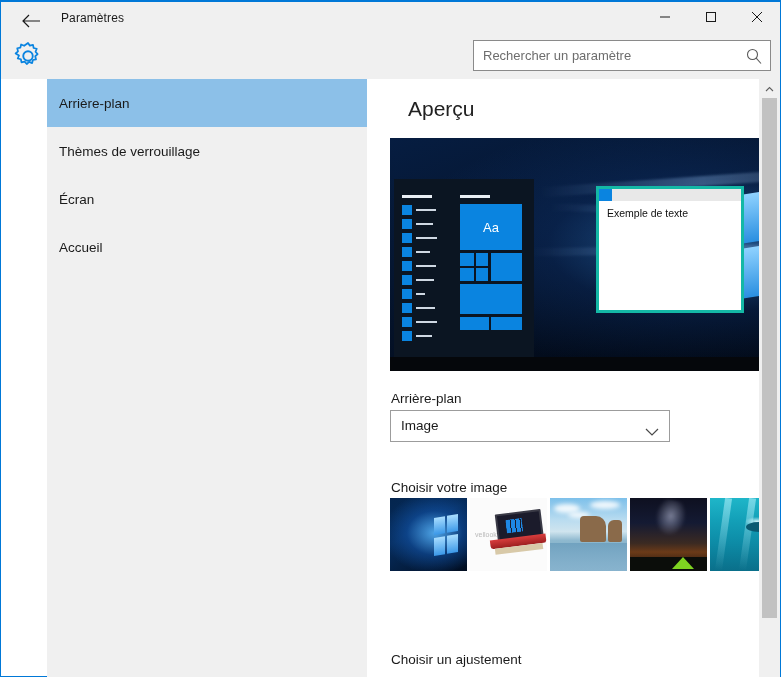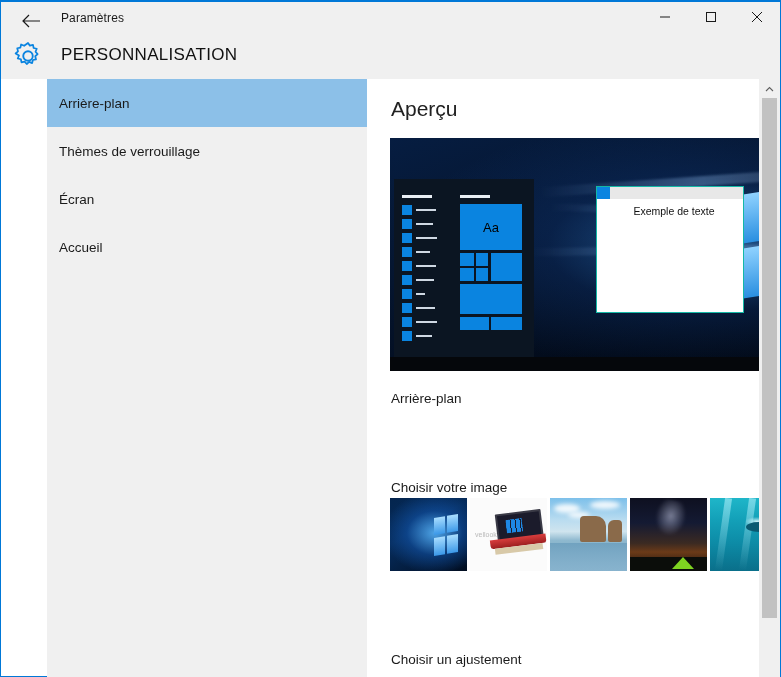--- a/index.html
+++ b/index.html
@@ -189,7 +189,6 @@
         <path d="M12 1.6l1.5 2.1 2.5-.6.5 2.5 2.5.6-1 2.4 1.7 1.9-1.9 1.7.6 2.5-2.5.5-.6 2.5-2.4-1-1.9 1.7-1.7-1.9-2.5.6-.5-2.5-2.5-.6 1-2.4L2.1 10l1.9-1.7-.6-2.5 2.5-.5.6-2.5 2.4 1z" fill="none" stroke="#0a84e0" stroke-width="1.4" stroke-linejoin="round"></path>
       </svg>
     </div>
-    <div class="cat-title">PERSONNALISATION</div>
 
   </div>
 

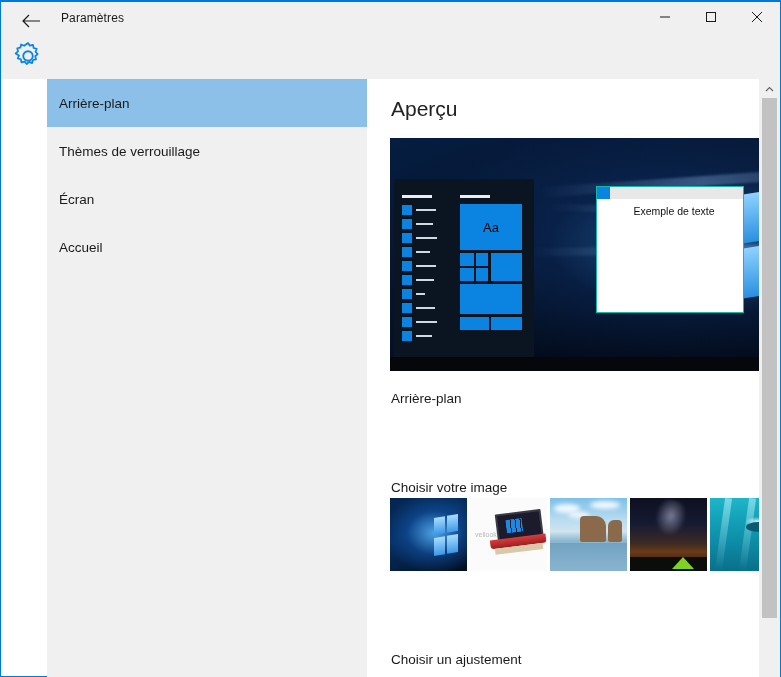--- a/index.html
+++ b/index.html
@@ -190,6 +190,15 @@
       </svg>
     </div>
 
+    <div class="searchbox">
+      <input type="text" placeholder="Rechercher un paramètre" style="">
+      <div class="search-icon">
+        <svg width="18" height="18" viewBox="0 0 18 18">
+          <circle cx="7.5" cy="7.5" r="5" fill="none" stroke="#5a5a5a" stroke-width="1.1"></circle>
+          <path d="M11.2 11.2 L16 16.5" stroke="#5a5a5a" stroke-width="1.1"></path>
+        </svg>
+      </div>
+    </div>
   </div>
 
   <div class="body">

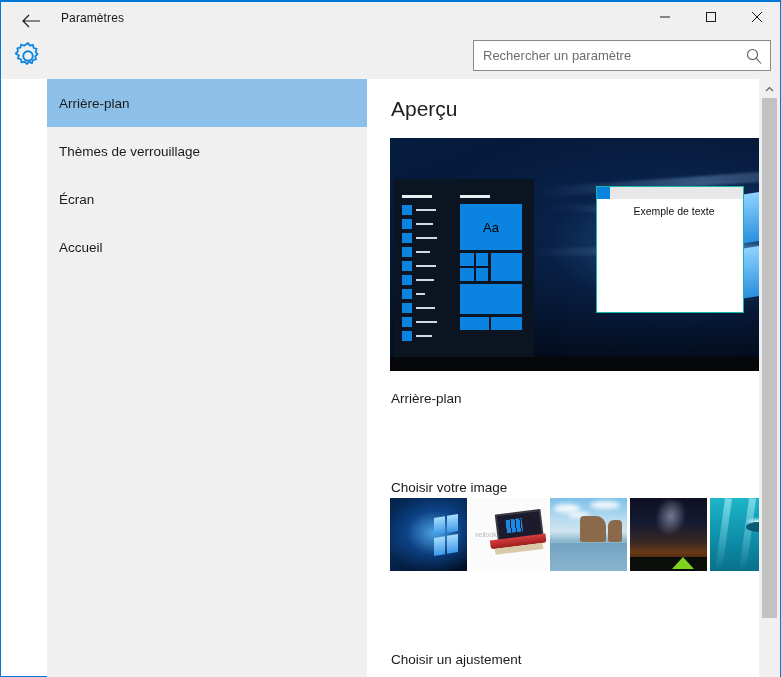--- a/index.html
+++ b/index.html
@@ -48,7 +48,7 @@
   .content{position:absolute;left:320px;top:0;right:21px;height:599px;
     background:#fff;overflow:hidden;}
   .section-h{font-size:21px;color:#212121;font-weight:400;}
-  #pageTitle{position:absolute;left:24px;top:18px;}
+  #pageTitle{position:absolute;left:41px;top:18px;}
   .label{font-size:13.5px;color:#1a1a1a;}
 
   

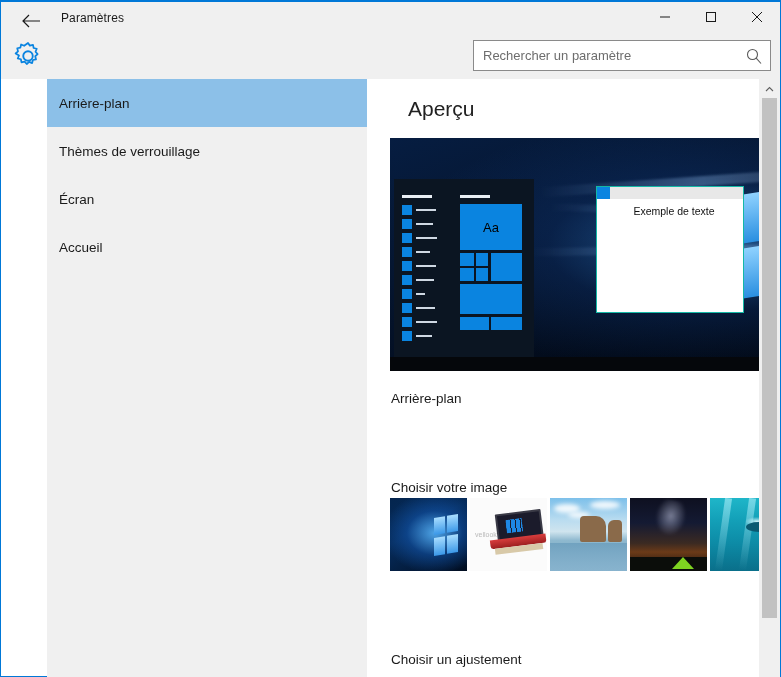--- a/index.html
+++ b/index.html
@@ -82,7 +82,7 @@
   .tile-aa{left:0;top:0;width:62px;height:46px;color:#000000;font-size:13px;
     display:flex;align-items:center;justify-content:center;}
   .sample-win{position:absolute;left:206px;top:48px;width:148px;height:127px;
-    background:#fff;border:1px solid #14b8a6;box-sizing:border-box;text-align:center;}
+    background:#fff;border:3px solid #14b8a6;box-sizing:border-box;}
   .sample-tb{position:relative;height:12px;background:#e8e8e8;}
   .sample-tb i{position:absolute;left:0;top:0;width:13px;height:12px;background:#0a84e0;}
   .sample-text{padding:6px 0 0 8px;font-size:10.5px;color:#111;}

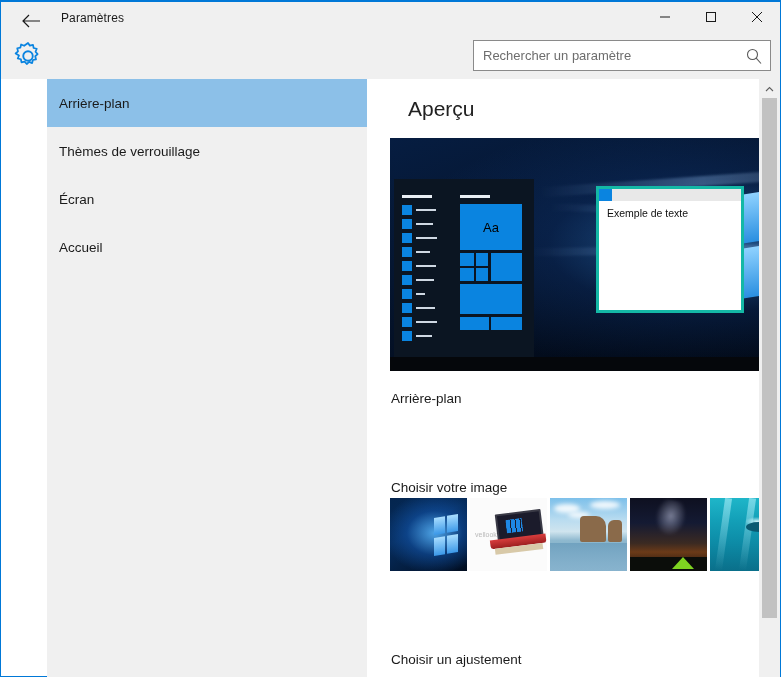--- a/index.html
+++ b/index.html
@@ -79,7 +79,7 @@
   .tiles .hdr{width:30px;height:3px;background:#e9eef5;margin-bottom:6px;}
   .tile{background:#0a84e0;position:absolute;}
   .tilewrap{position:relative;width:62px;height:140px;}
-  .tile-aa{left:0;top:0;width:62px;height:46px;color:#000000;font-size:13px;
+  .tile-aa{left:0;top:0;width:62px;height:46px;color:#ffffff;font-size:13px;
     display:flex;align-items:center;justify-content:center;}
   .sample-win{position:absolute;left:206px;top:48px;width:148px;height:127px;
     background:#fff;border:3px solid #14b8a6;box-sizing:border-box;}

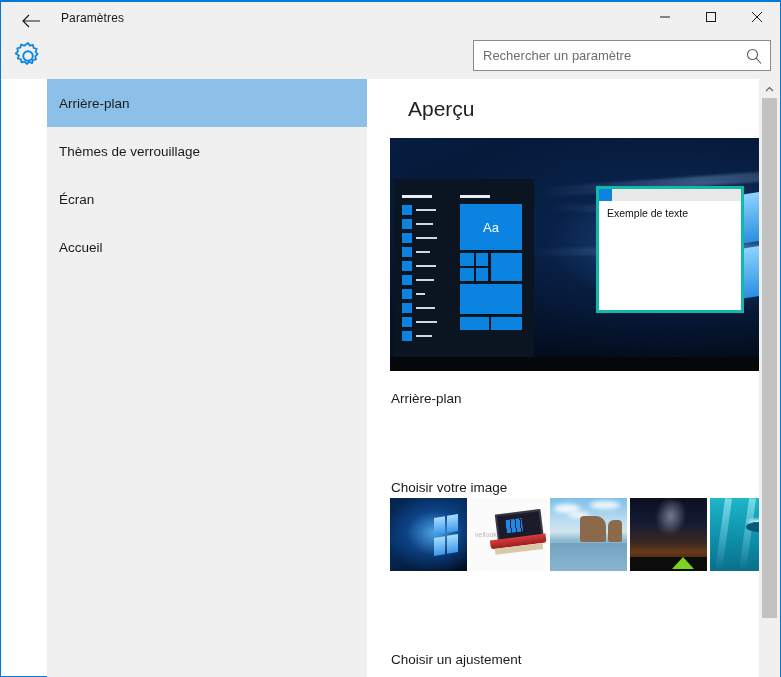--- a/index.html
+++ b/index.html
@@ -309,6 +309,14 @@
       </div>
 
       <div id="bgLabel" class="label">Arrière-plan</div>
+      <div class="dropdown">
+        <span class="val">Image</span>
+        <span class="chev">
+          <svg width="14" height="9" viewBox="0 0 14 9">
+            <path d="M1 1 L7 7 L13 1" fill="none" stroke="#4a4a4a" stroke-width="1.2"></path>
+          </svg>
+        </span>
+      </div>
 
       <div id="pickLabel" class="label">Choisir votre image</div>
       <div class="thumbs">

